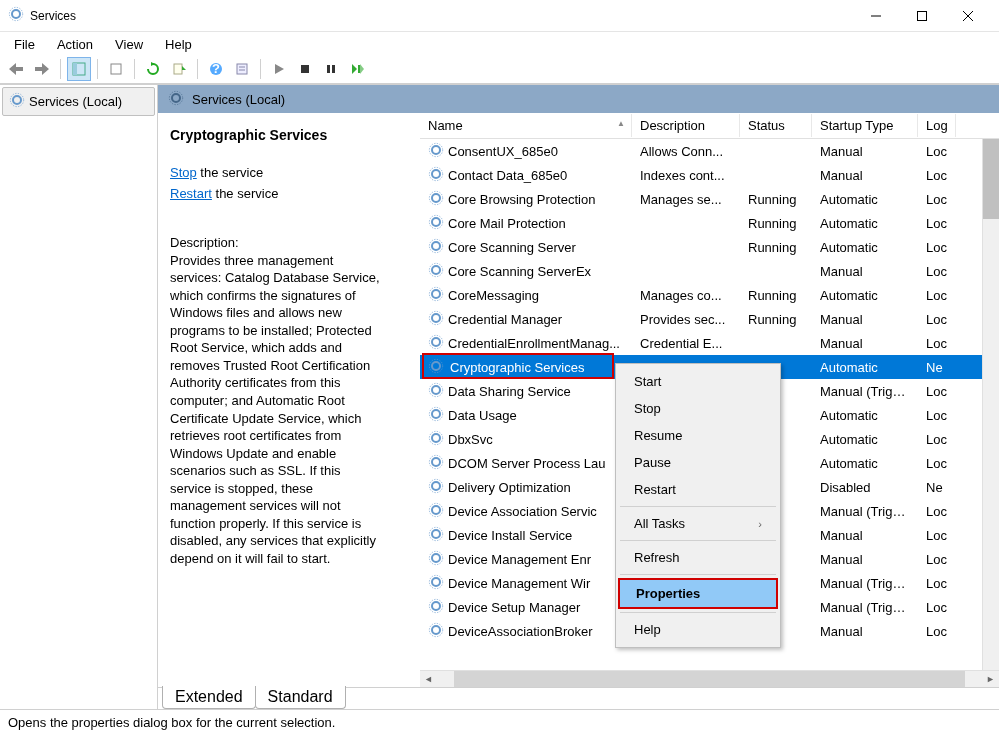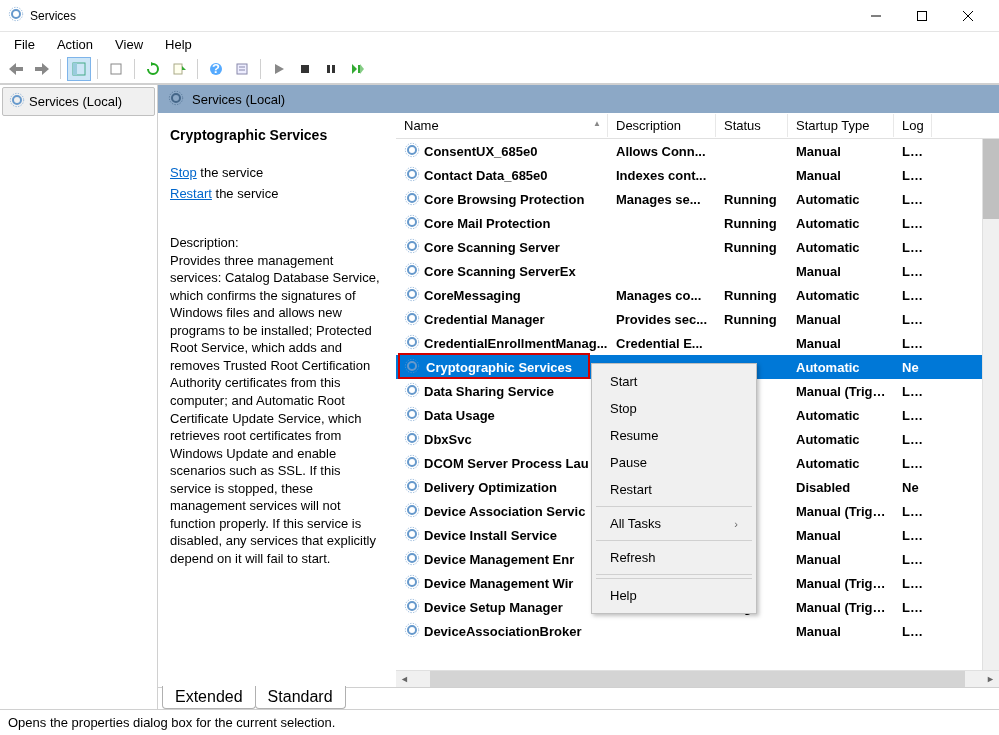--- a/index.html
+++ b/index.html
@@ -37,7 +37,7 @@
 .detail-pane .desc-label { margin-bottom: 2px; }
 .detail-pane .desc-text { line-height: 1.35; font-size: 13px; }
 
-.list-pane { flex: 1; display: flex; flex-direction: column; position: relative; overflow: hidden; }
+.list-pane { flex: 1; display: flex; flex-direction: column; position: relative; overflow: hidden; margin-left: 24px; }
 .list-header { display: flex; border-bottom: 1px solid #e0e0e0; background: #fff; height: 26px; align-items: center; }
 .list-header .col { padding: 4px 8px; border-right: 1px solid #e8e8e8; font-size: 13px; white-space: nowrap; overflow: hidden; }
 .list-rows { flex: 1; overflow-y: auto; position: relative; font-weight: bold; }

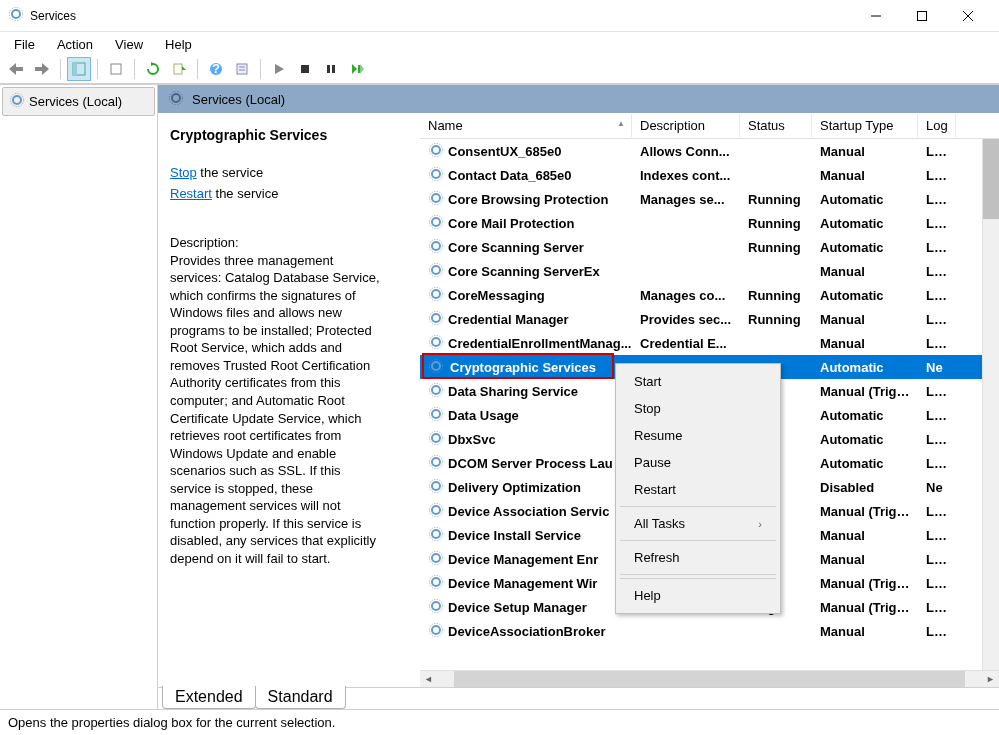--- a/index.html
+++ b/index.html
@@ -40,7 +40,7 @@
 .list-pane { flex: 1; display: flex; flex-direction: column; position: relative; overflow: hidden; margin-left: 24px; }
 .list-header { display: flex; border-bottom: 1px solid #e0e0e0; background: #fff; height: 26px; align-items: center; }
 .list-header .col { padding: 4px 8px; border-right: 1px solid #e8e8e8; font-size: 13px; white-space: nowrap; overflow: hidden; }
-.list-rows { flex: 1; overflow-y: auto; position: relative; font-weight: bold; }
+.list-rows { flex: 1; overflow-y: auto; position: relative; }
 .list-row { display: flex; height: 24px; align-items: center; cursor: pointer; }
 .list-row.selected { background: #0078d7; color: #fff; }
 .list-row .cell { padding: 2px 8px; white-space: nowrap; overflow: hidden; text-overflow: ellipsis; font-size: 13px; }

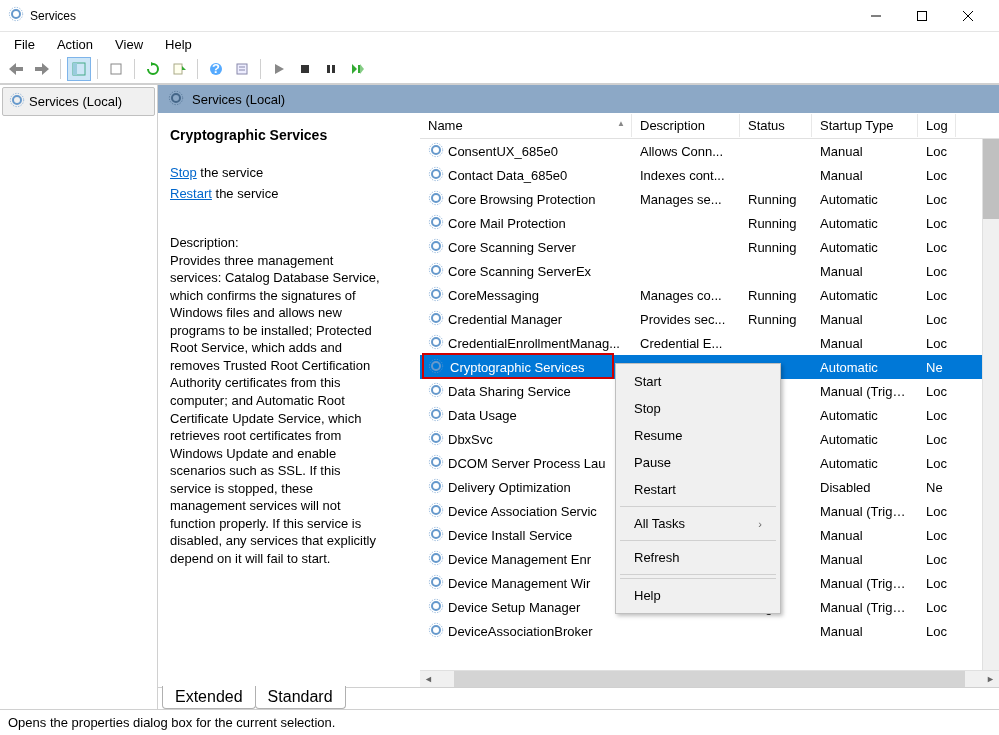--- a/index.html
+++ b/index.html
@@ -557,6 +557,9 @@
               <span>Refresh</span>
             </div>
             <div class="cm-sep"></div>
+            <div class="cm-item highlighted redbox">
+              <span>Properties</span>
+            </div>
             <div class="cm-sep"></div>
             <div class="cm-item">
               <span>Help</span>

